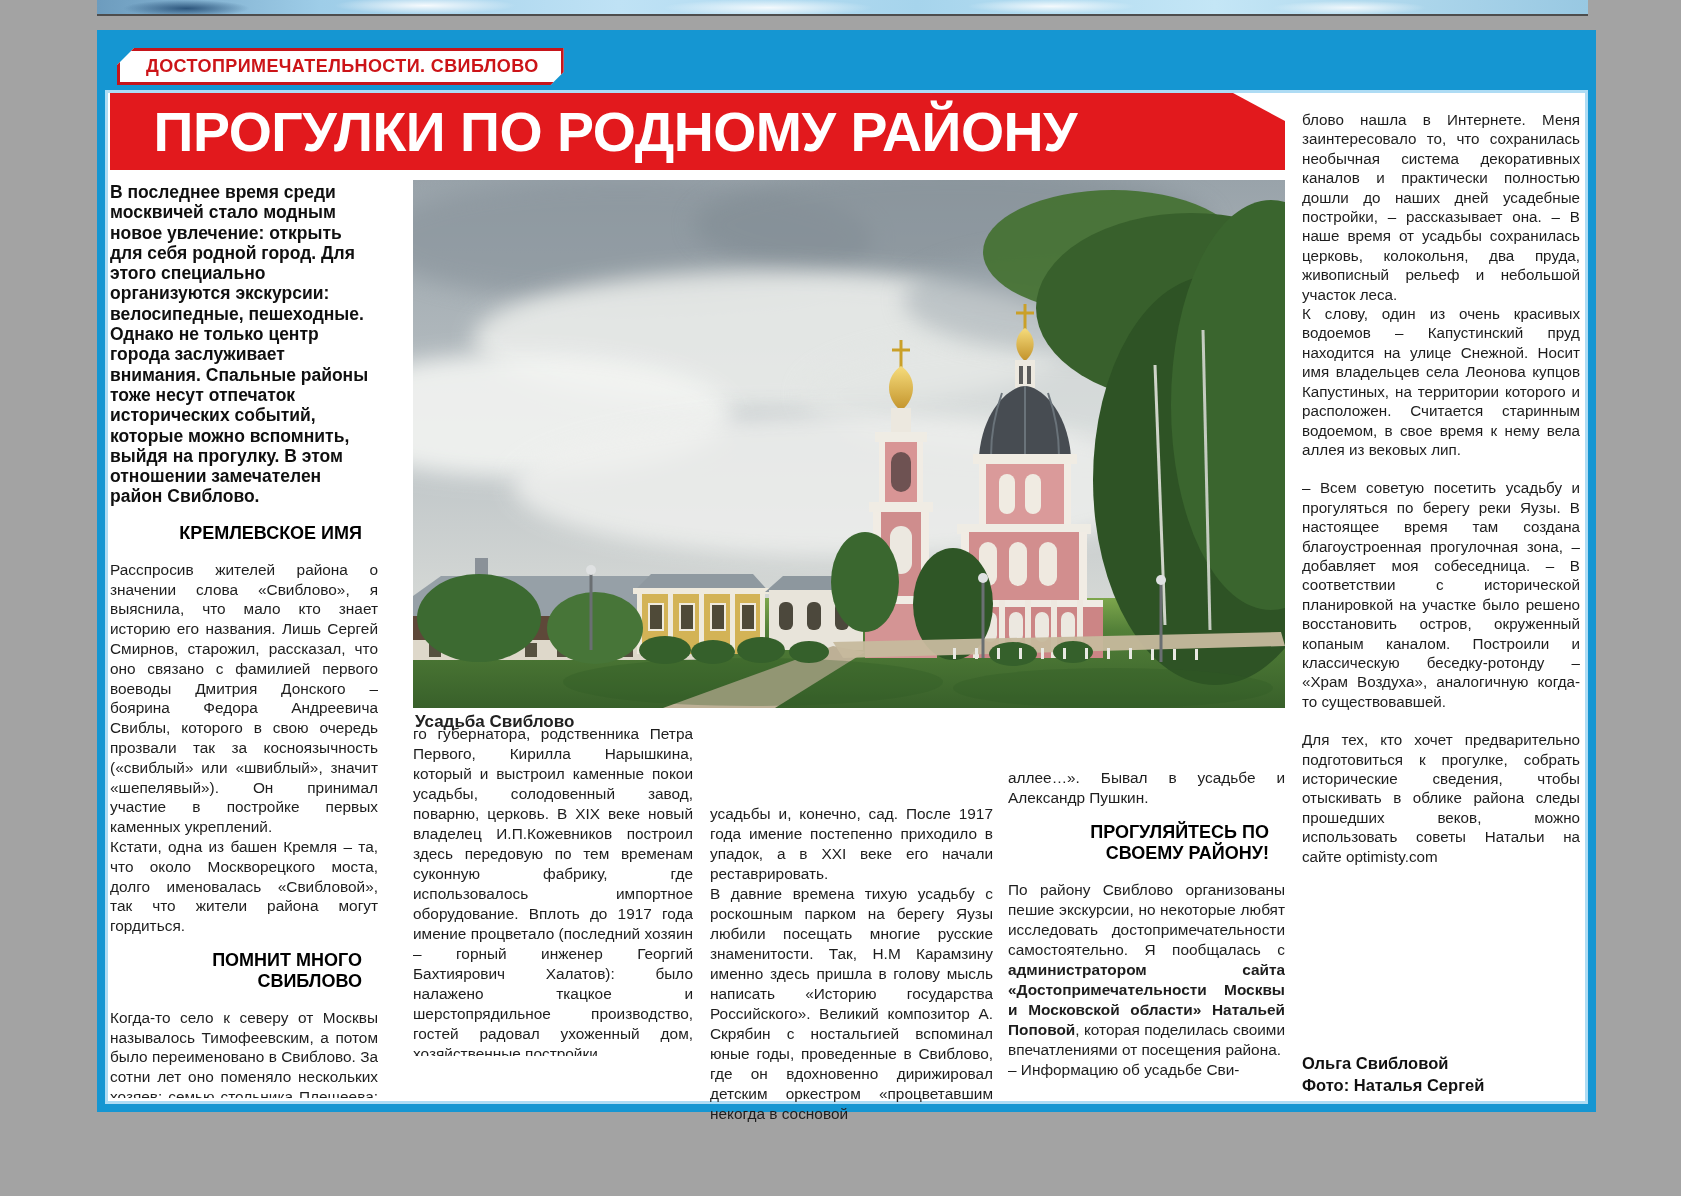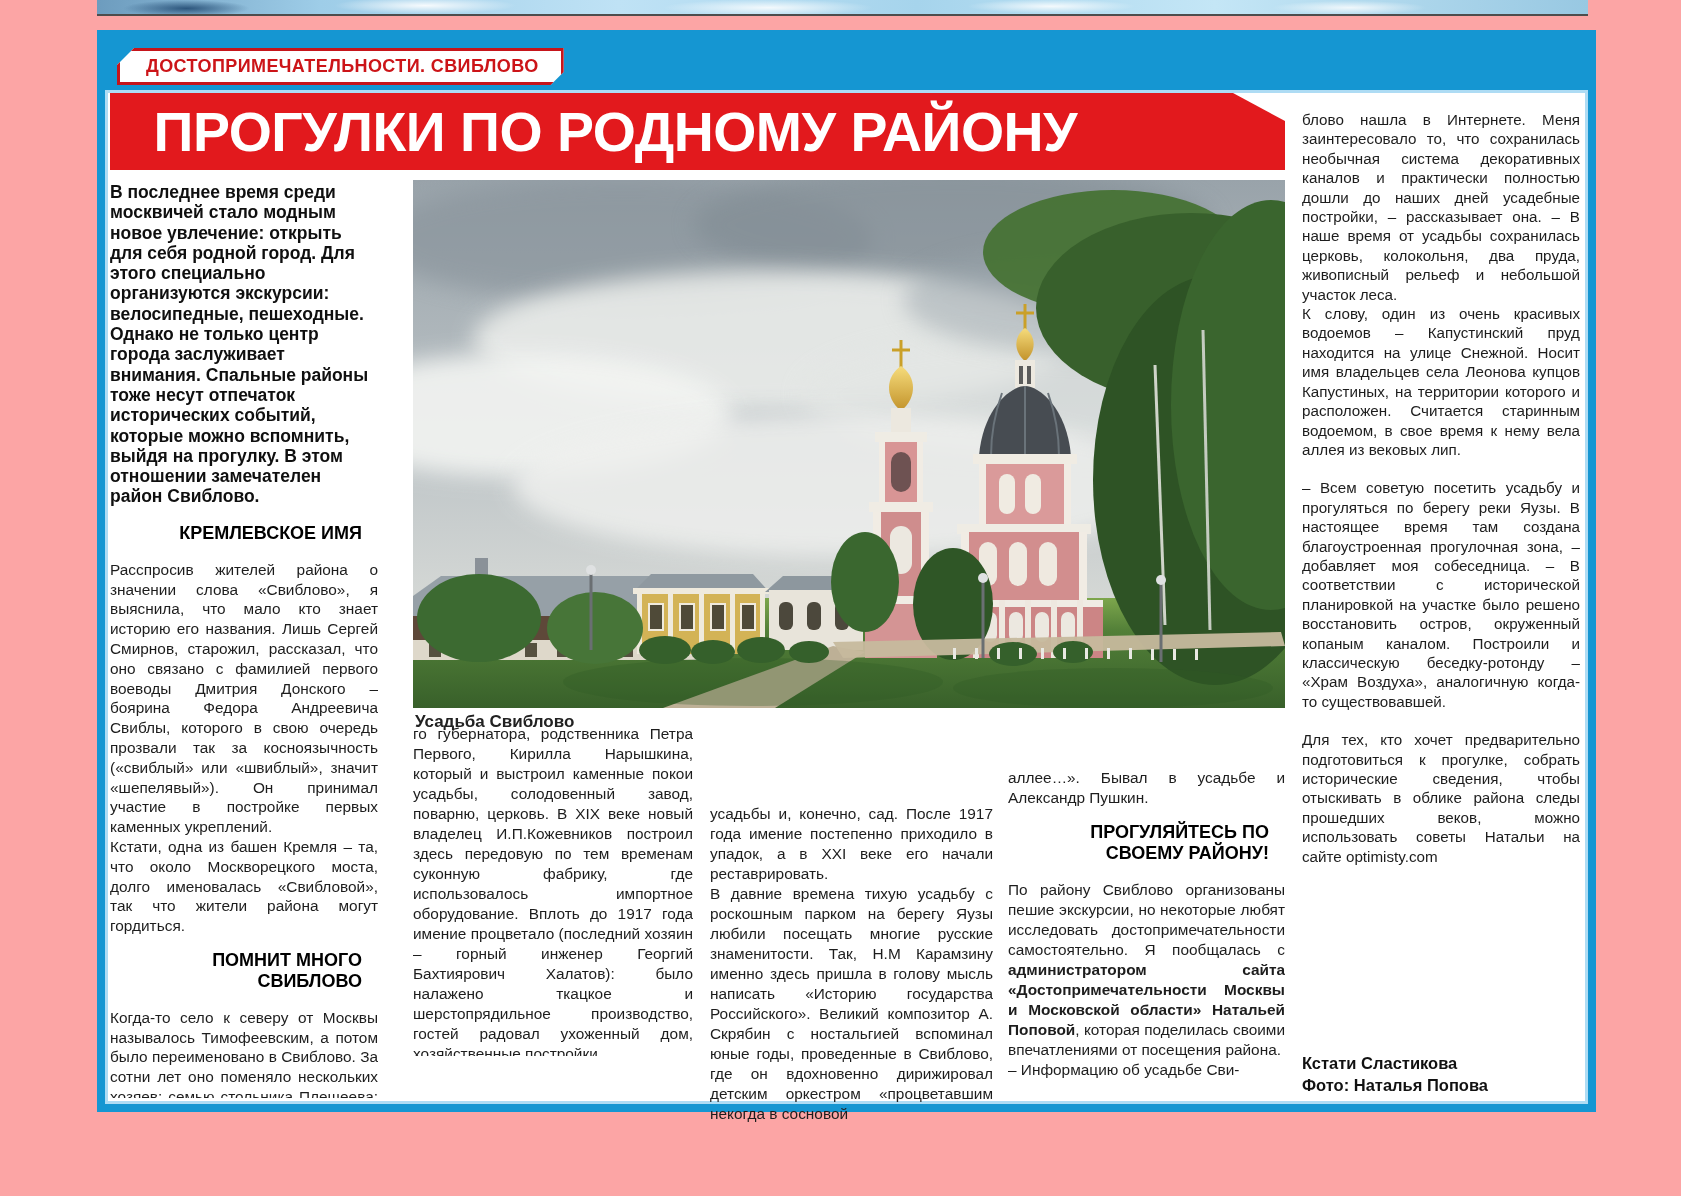--- a/index.html
+++ b/index.html
@@ -3,7 +3,7 @@
 <meta charset="utf-8">
 <style>
   html,body{margin:0;padding:0;background:#fff;}
-  .page{position:relative;width:1681px;height:1196px;background:#fca5a5;overflow:hidden;
+  .page{position:relative;width:1681px;height:1196px;background:#a3a3a3;overflow:hidden;
         font-family:"Liberation Sans",sans-serif;color:#1d1d1d;}
 
   

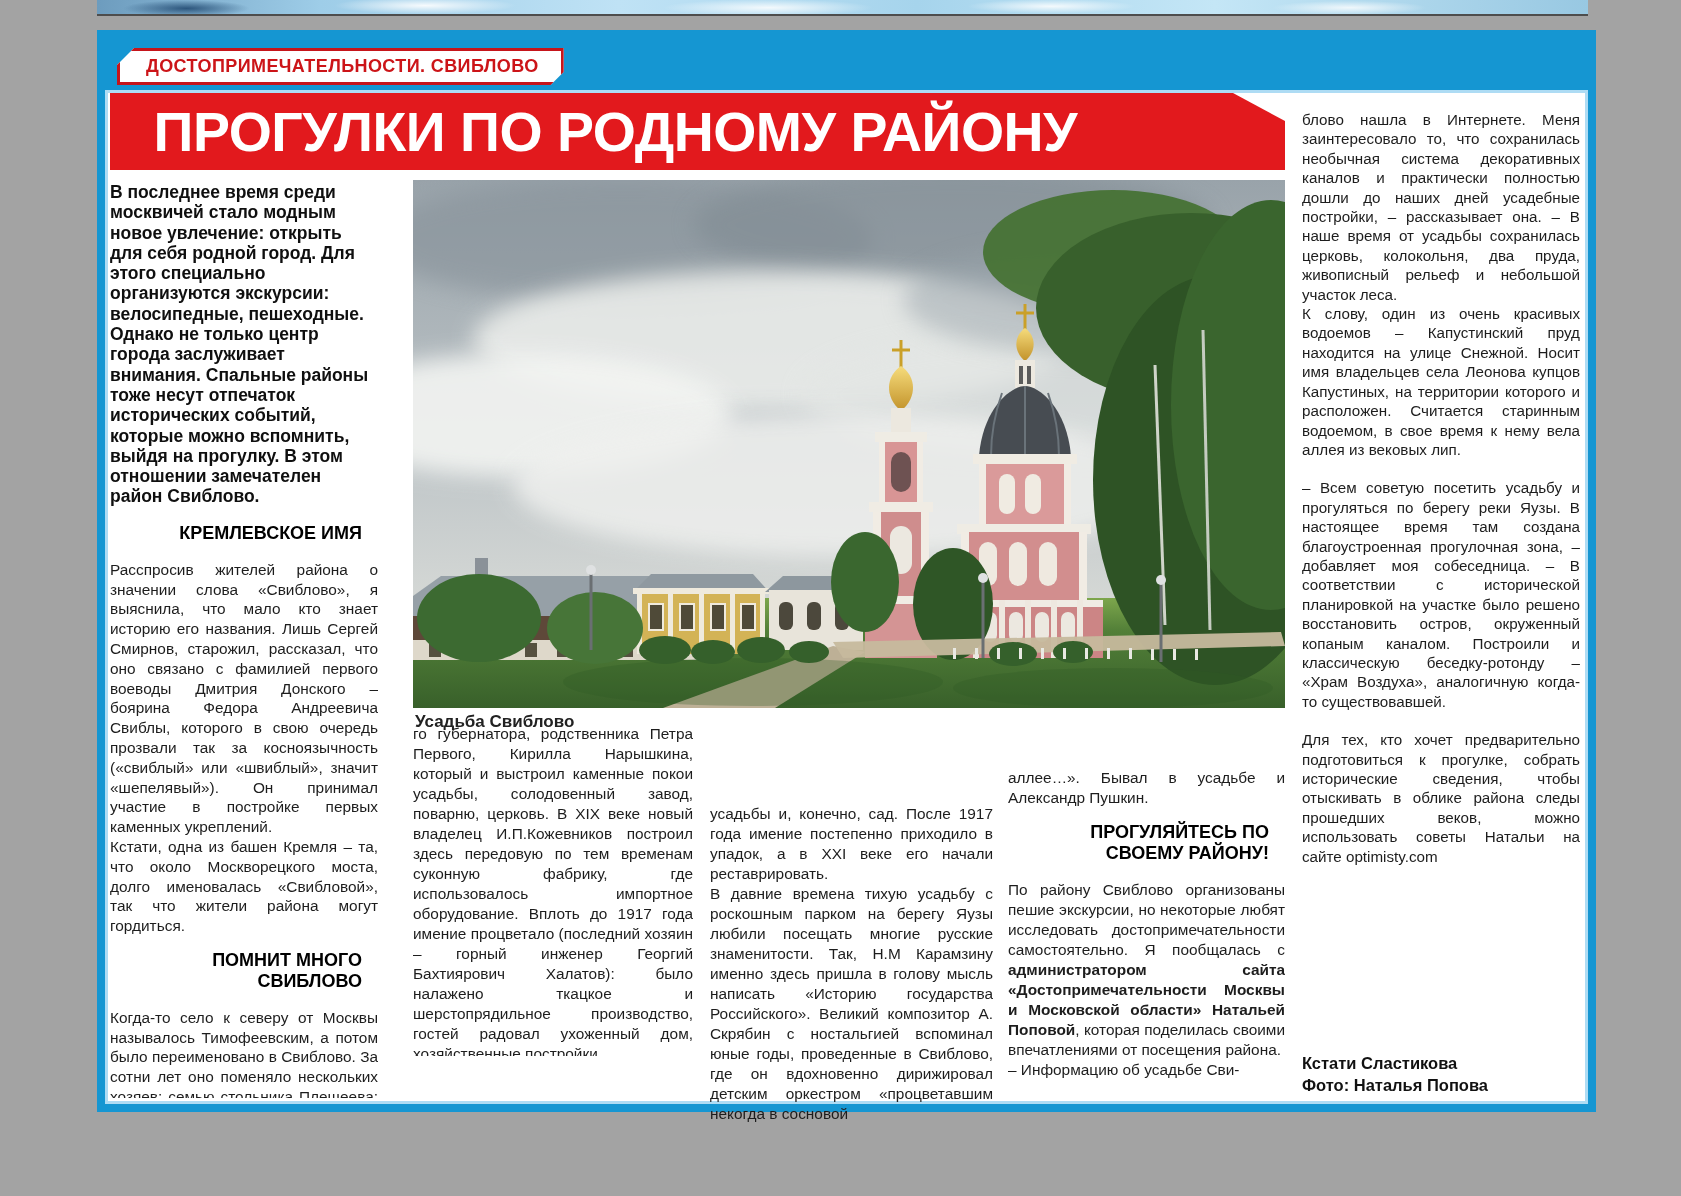--- a/index.html
+++ b/index.html
@@ -297,7 +297,7 @@
   </div>
 
   <div class="credits">
-    <div>Кстати Сластикова</div>
+    <div>Ольга Свибловой</div>
     <div>Фото: Наталья Попова</div>
   </div>
 

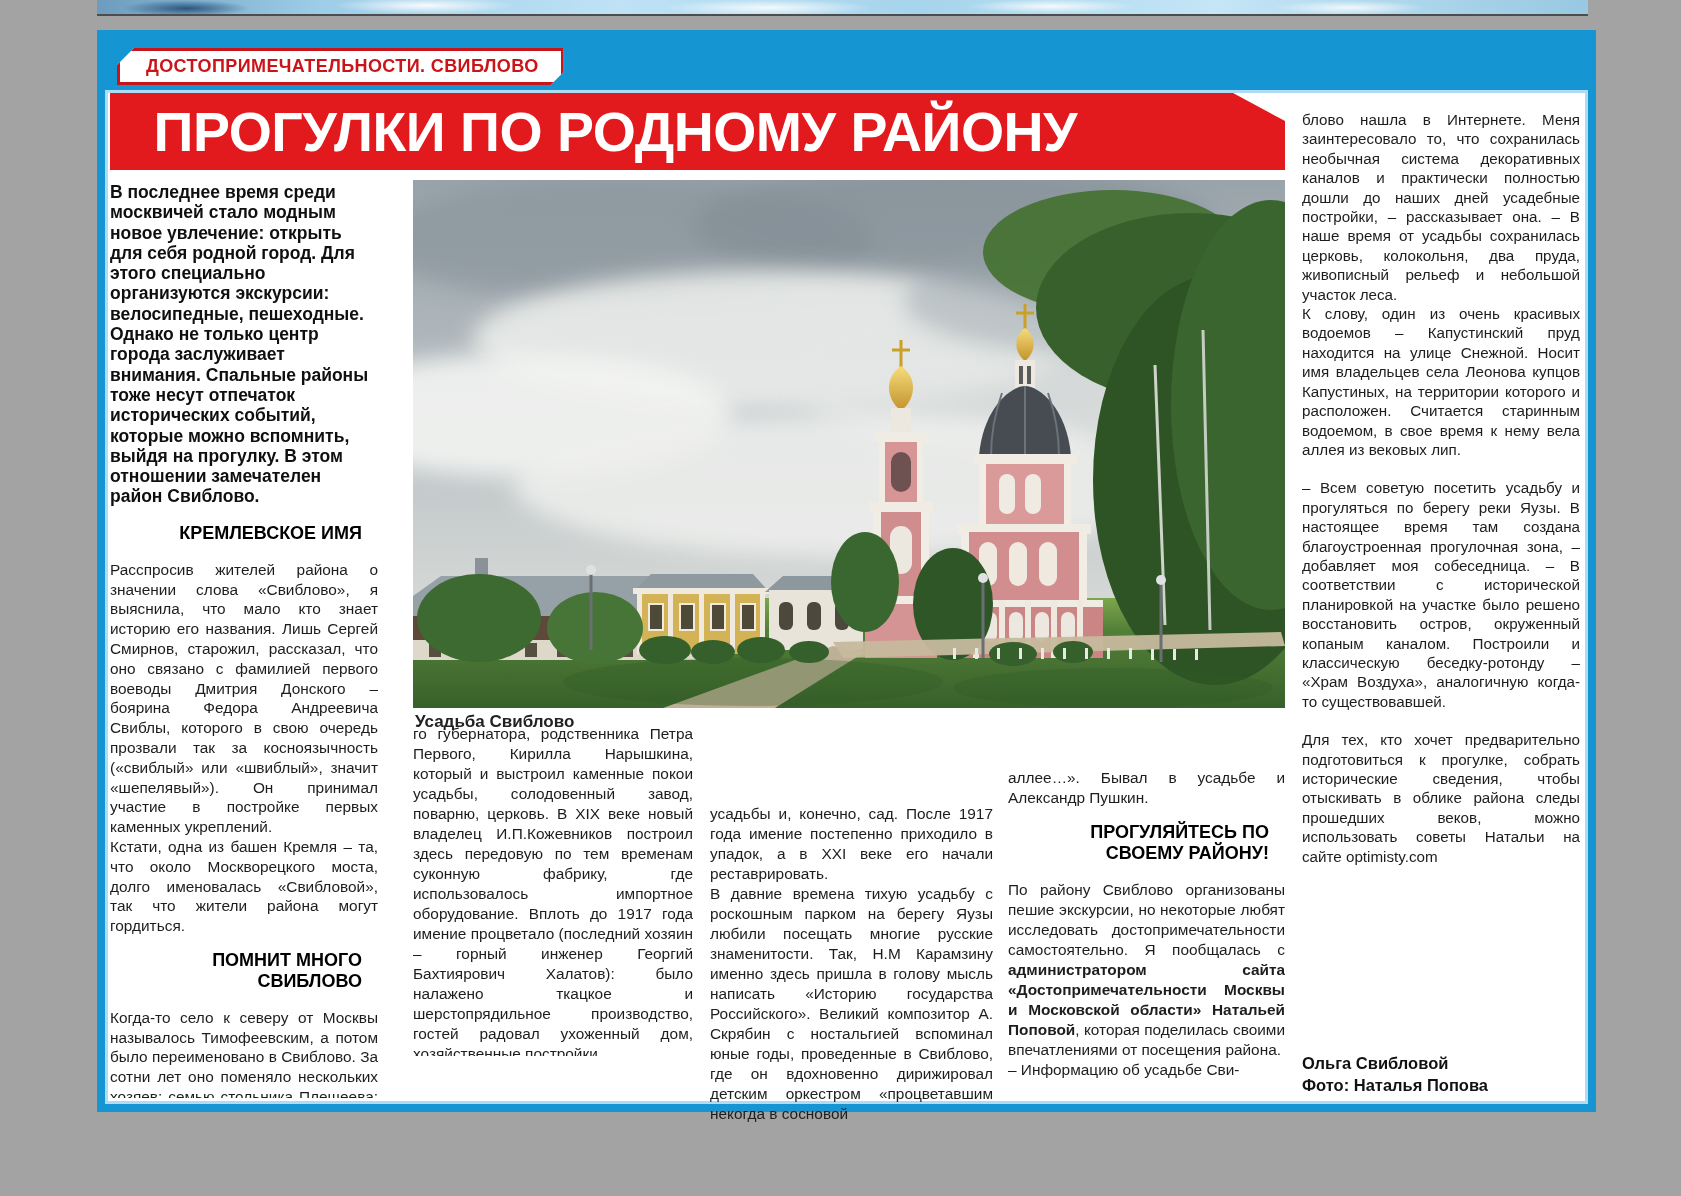--- a/index.html
+++ b/index.html
@@ -298,7 +298,7 @@
 
   <div class="credits">
     <div>Ольга Свибловой</div>
-    <div>Фото: Наталья Попова</div>
+    <div>Фото: Наталья Сергей</div>
   </div>
 
 </div>

